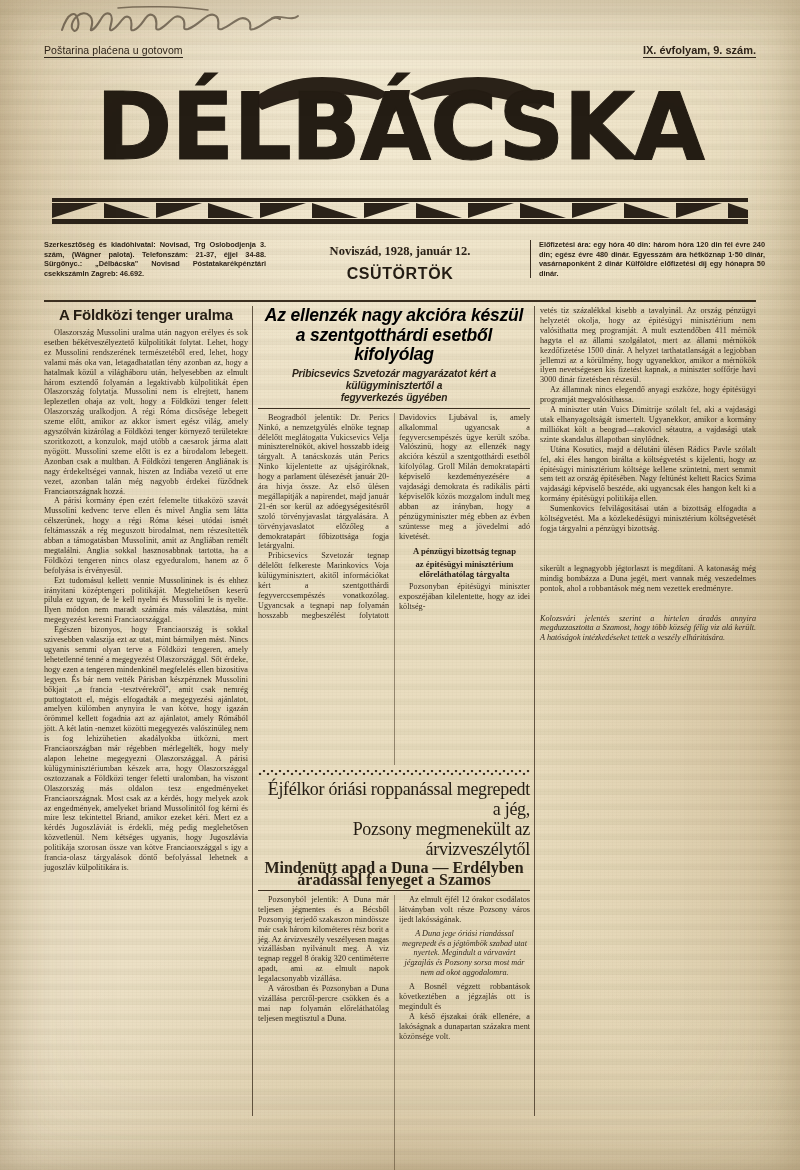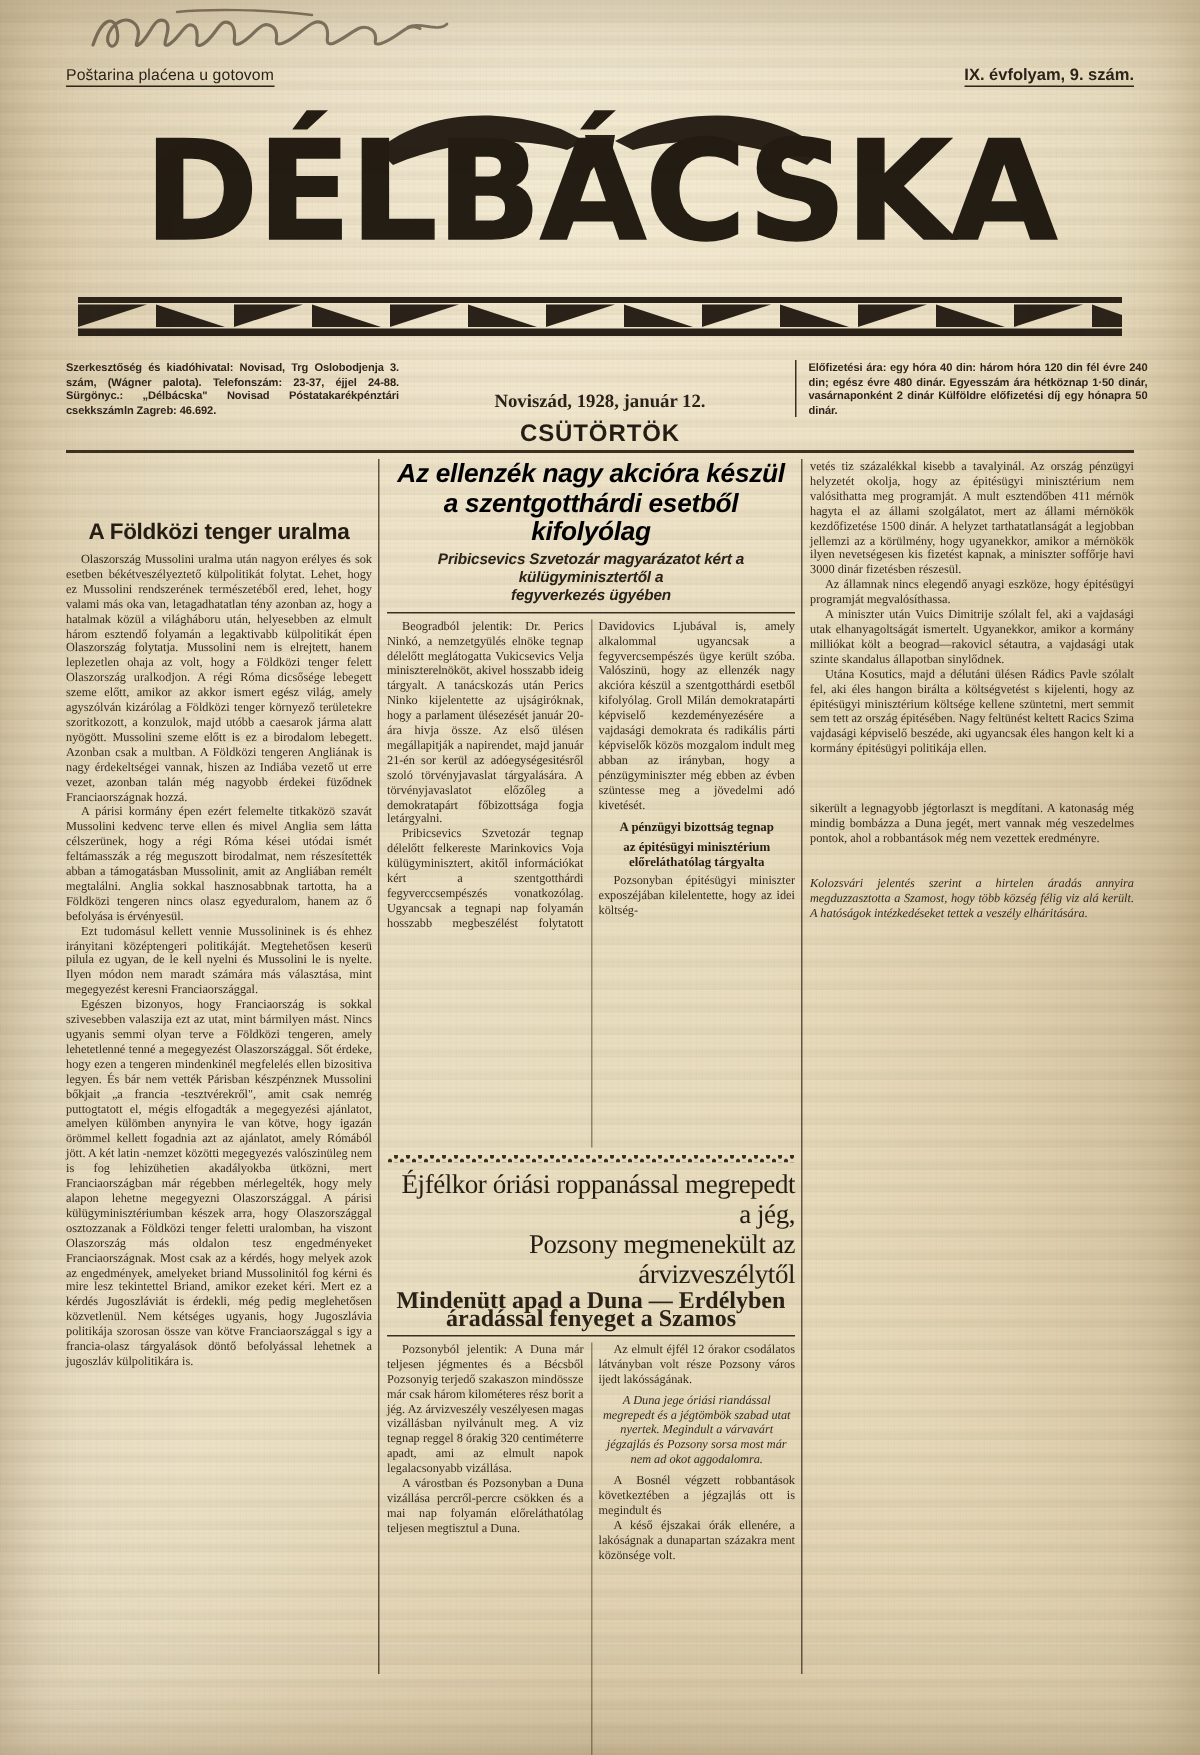--- a/index.html
+++ b/index.html
@@ -228,7 +228,7 @@
   </div>
 
   <div id="infobar">
-    <div class="cell" id="imprint">Szerkesztőség és kiadóhivatal: Novisad, Trg Oslobodjenja 3. szám, (Wágner palota). Telefonszám: 23-37, éjjel 24-88. Sürgönyc.: „Délbácska" Novisad Póstatakarékpénztári csekkszámln Zagreb: 46.692.</div>
+    <div class="cell" id="imprint">Szerkesztőség és kiadóhivatal: Novisad, Trg Oslobodjenja 3. szám, (Wágner palota). Telefonszám: 21-37, éjjel 34-88. Sürgönyc.: „Délbácska" Novisad Póstatakarékpénztári csekkszámln Zagreb: 46.692.</div>
     <div class="cell" id="datebox">
       <div id="dateline">Noviszád, 1928, január 12.</div>
       <div id="dayline">CSÜTÖRTÖK</div>

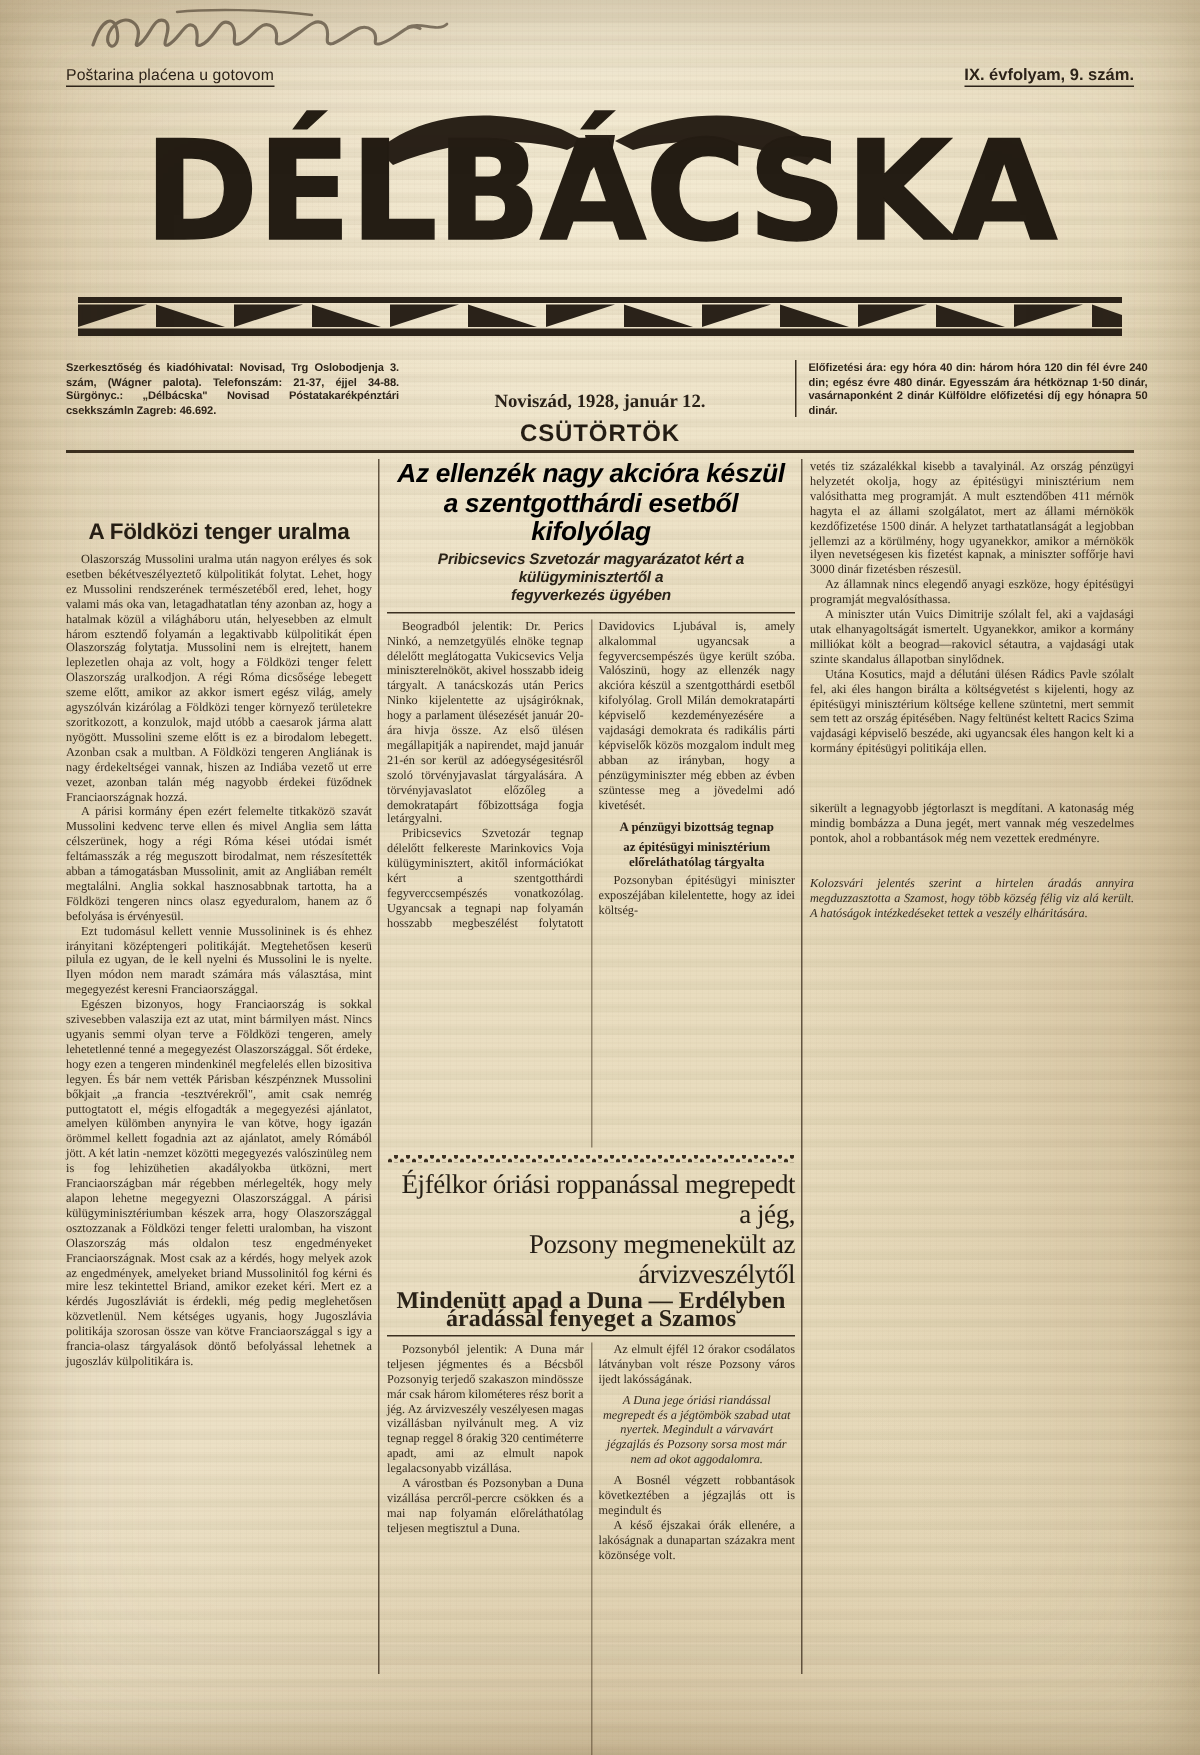--- a/index.html
+++ b/index.html
@@ -89,7 +89,7 @@
   #datebox{left:246px;width:220px;text-align:center;}
   #dateline{
     font-family:"Liberation Serif","DejaVu Serif",serif;
-    font-size:12.5px;font-weight:700;color:#2a2118;margin-top:20px;
+    font-size:12.5px;font-weight:700;color:#2a2118;margin-top:4px;
   }
   #dayline{
     font-family:"Liberation Sans","DejaVu Sans",sans-serif;

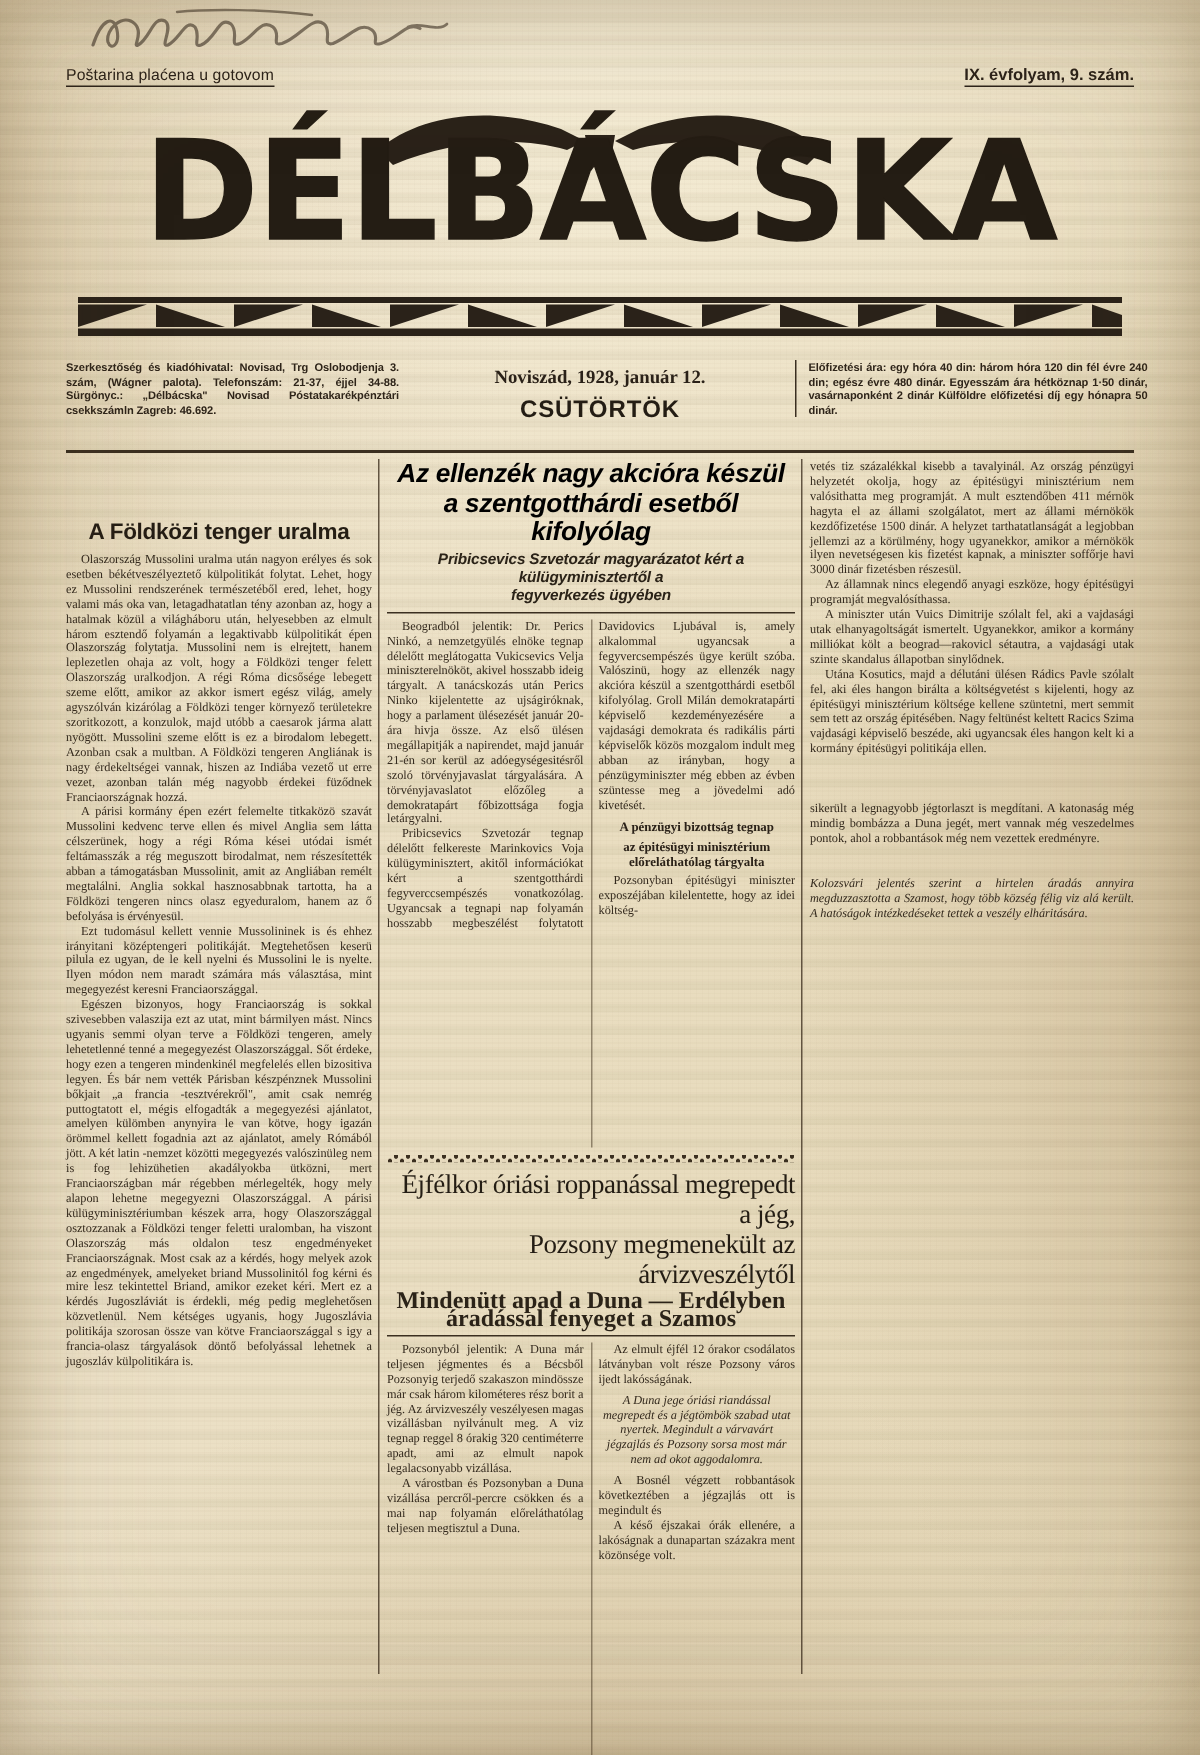--- a/index.html
+++ b/index.html
@@ -111,7 +111,7 @@
 
   
   .col{position:absolute;top:306px;}
-  #colL{left:44px;width:204px;margin-top:40px;}
+  #colL{left:44px;width:204px;}
   #colC{left:258px;width:272px;}
   #colR{left:540px;width:216px;}
 

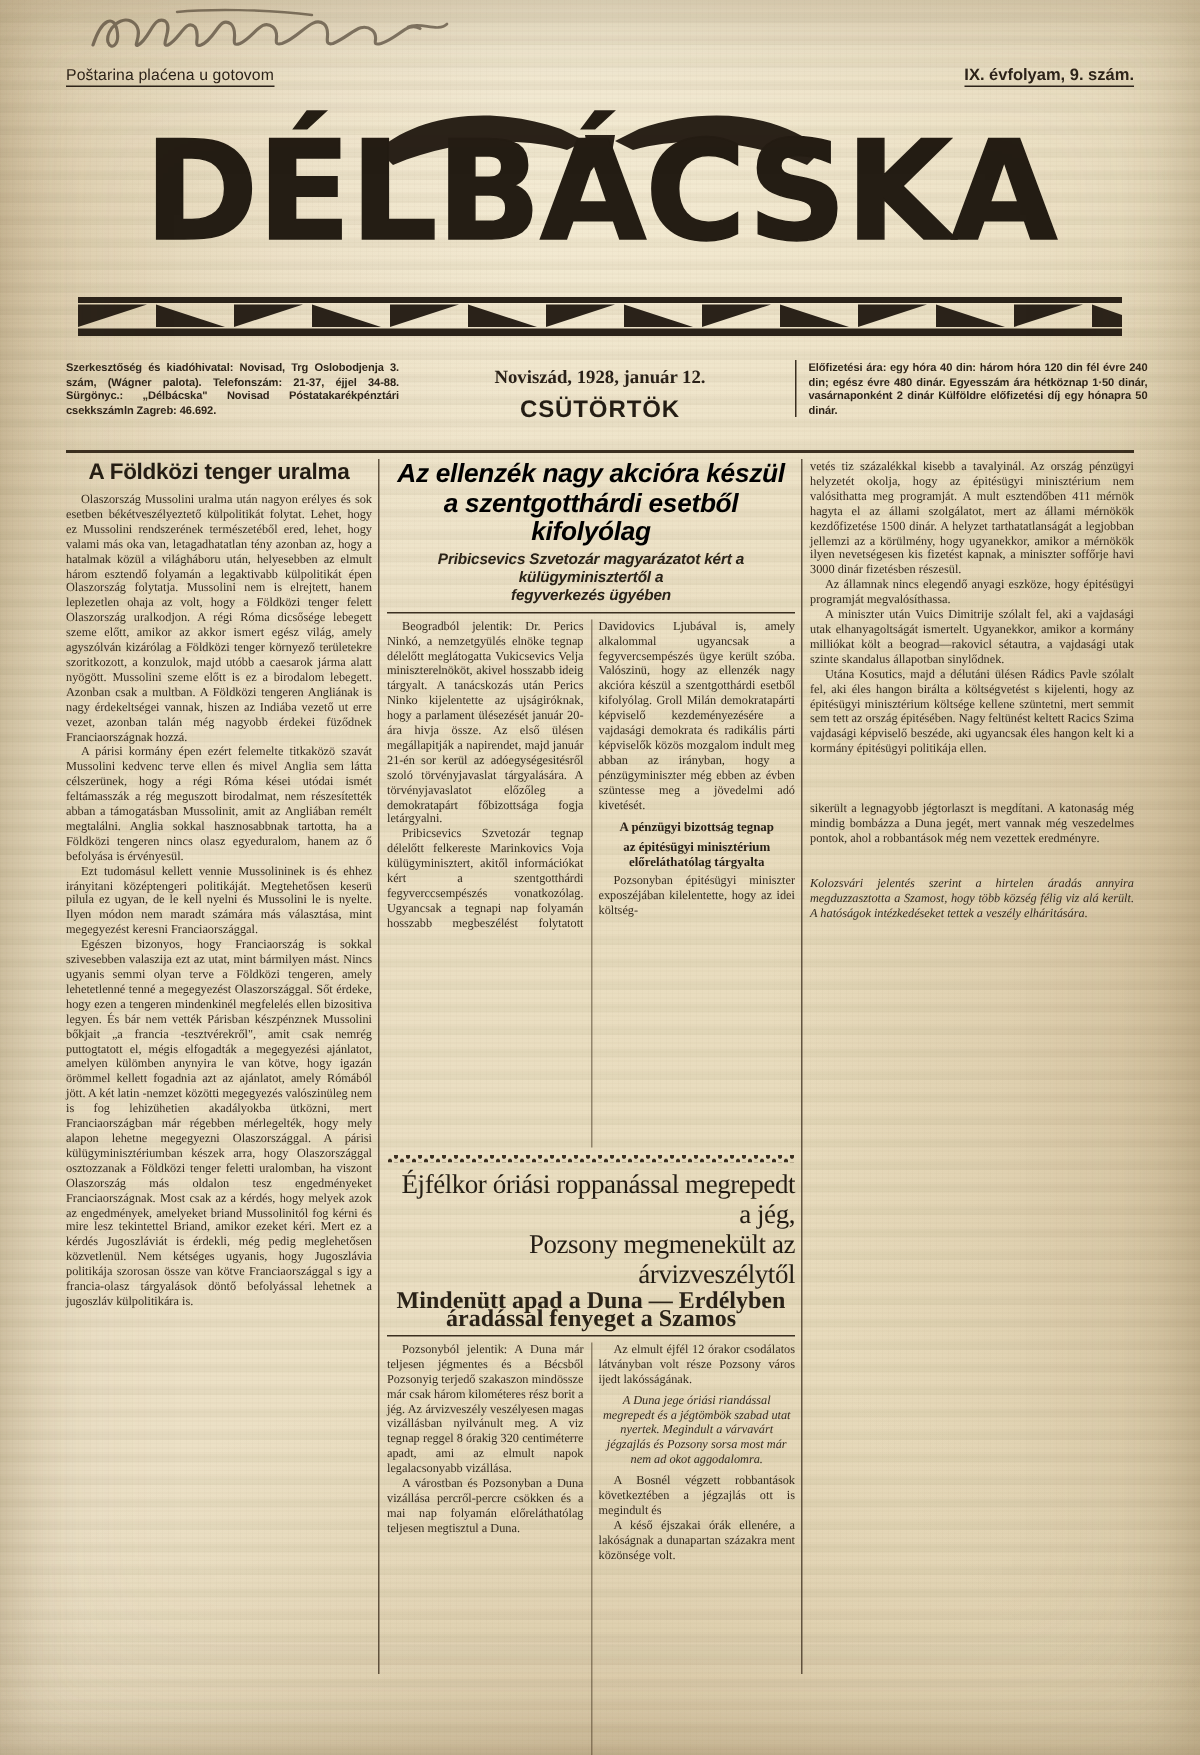--- a/index.html
+++ b/index.html
@@ -293,6 +293,7 @@
       <p>Az államnak nincs elegendő anyagi eszköze, hogy épitésügyi programját megvalósíthassa.</p>
       <p>A miniszter után Vuics Dimitrije szólalt fel, aki a vajdasági utak elhanyagoltságát ismertelt. Ugyanekkor, amikor a kormány milliókat költ a beograd—rakovicl sétautra, a vajdasági utak szinte skandalus állapotban sinylődnek.</p>
       <p>Utána Kosutics, majd a délutáni ülésen Rádics Pavle szólalt fel, aki éles hangon birálta a költségvetést s kijelenti, hogy az épitésügyi minisztérium költsége kellene szüntetni, mert semmit sem tett az ország épitésében. Nagy feltünést keltett Racics Szima vajdasági képviselő beszéde, aki ugyancsak éles hangon kelt ki a kormány épitésügyi politikája ellen.</p>
+      <p>Sumenkovics felvilágositásai után a bizottság elfogadta a költségvetést. Ma a közlekedésügyi minisztérium költségvetését fogja tárgyalni a pénzügyi bizottság.</p>
     </div>
 
     <div style="height:30px"></div>

